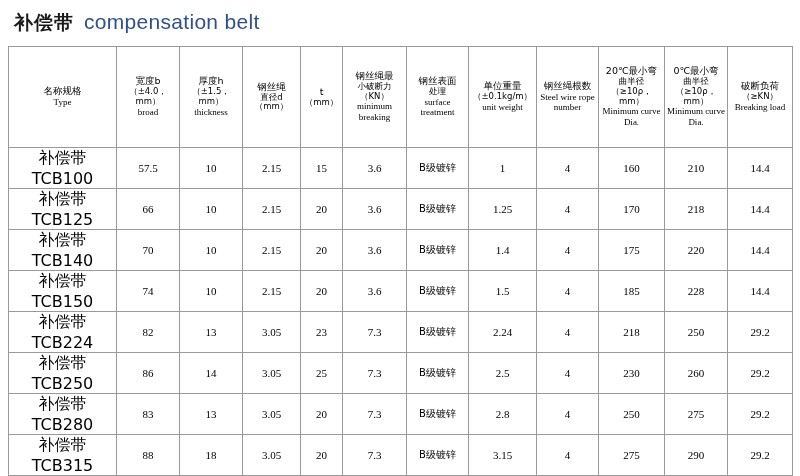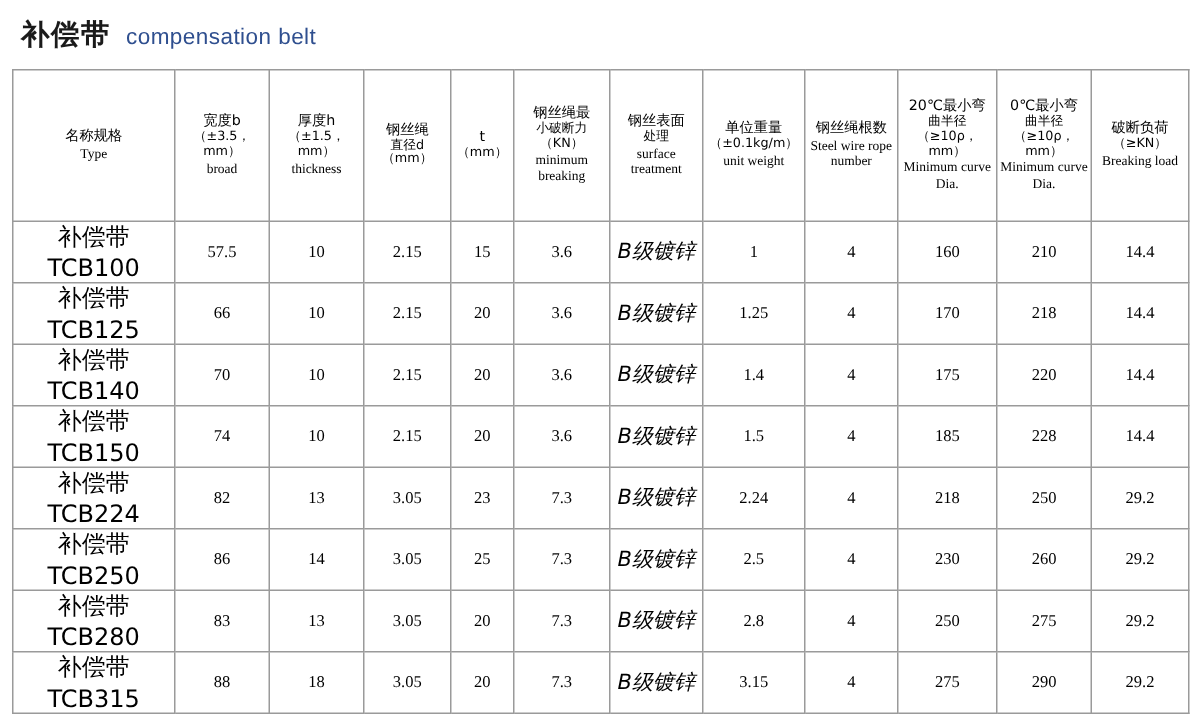--- a/index.html
+++ b/index.html
@@ -38,7 +38,7 @@
   }
   .title-en {
     font-family: "Liberation Sans", sans-serif;
-    font-size: 15px;
+    font-size: 21px;
     color: #2f4f8f;
     letter-spacing: 0.3px;
   }

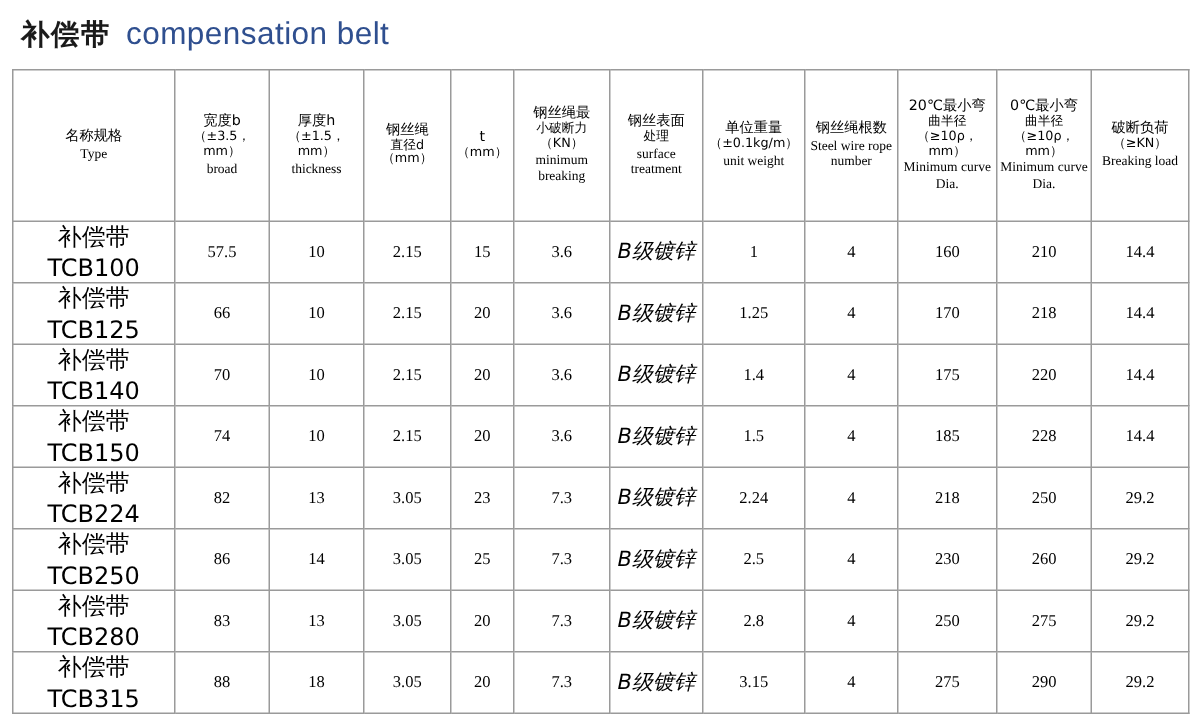--- a/index.html
+++ b/index.html
@@ -125,7 +125,7 @@
         </th>
         <th>
           <span class="hdr-cn">宽度b</span>
-          <span class="hdr-sub">（±3.5，mm）</span>
+          <span class="hdr-sub">（±4.0，mm）</span>
           <span class="hdr-en">broad</span>
         </th>
         <th>

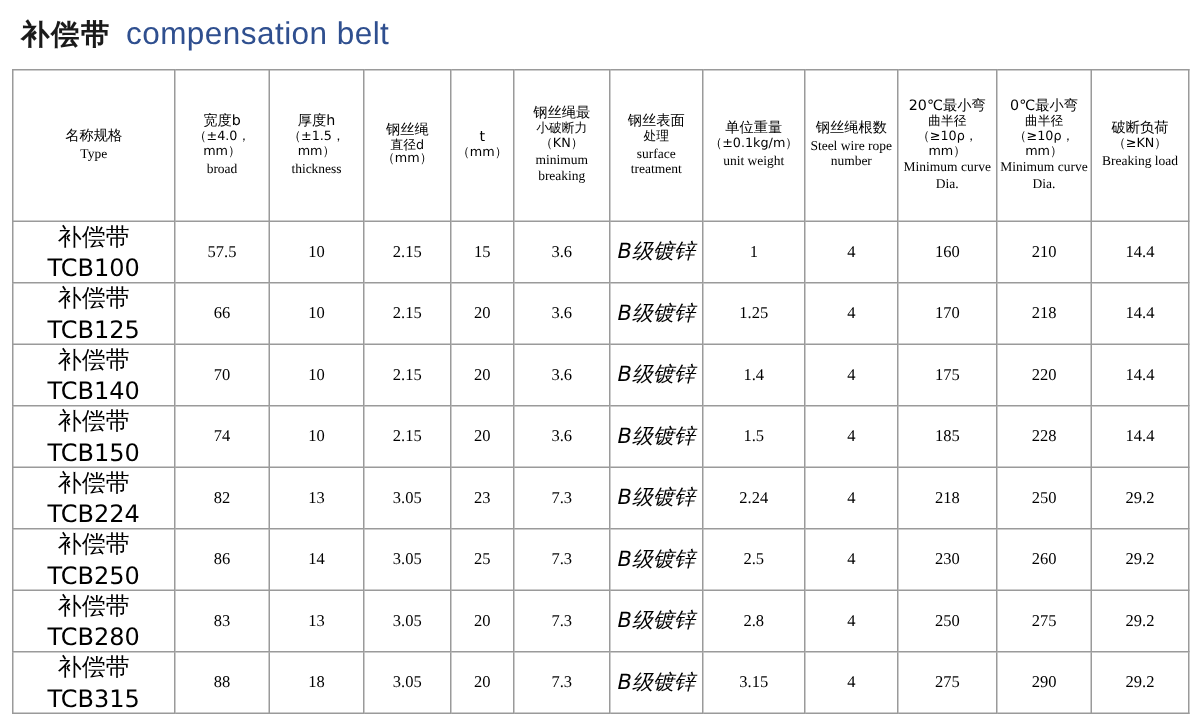--- a/index.html
+++ b/index.html
@@ -88,8 +88,7 @@
   }
   table.spec tbody td.cn {
     font-family: "DejaVu Sans", sans-serif;
-    font-size: 14px;
-    font-style: italic;
+    font-size: 10px;
   }
 </style>
 </head>

